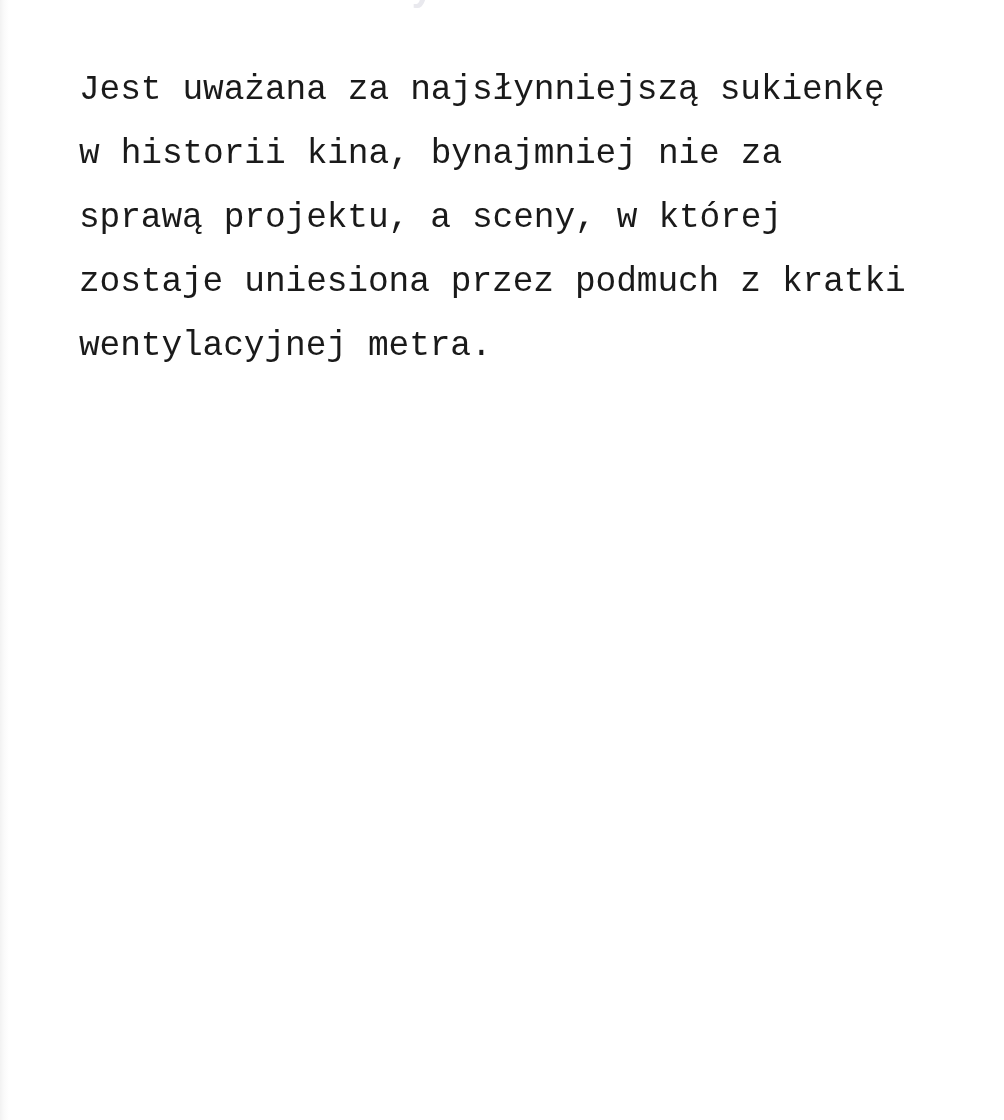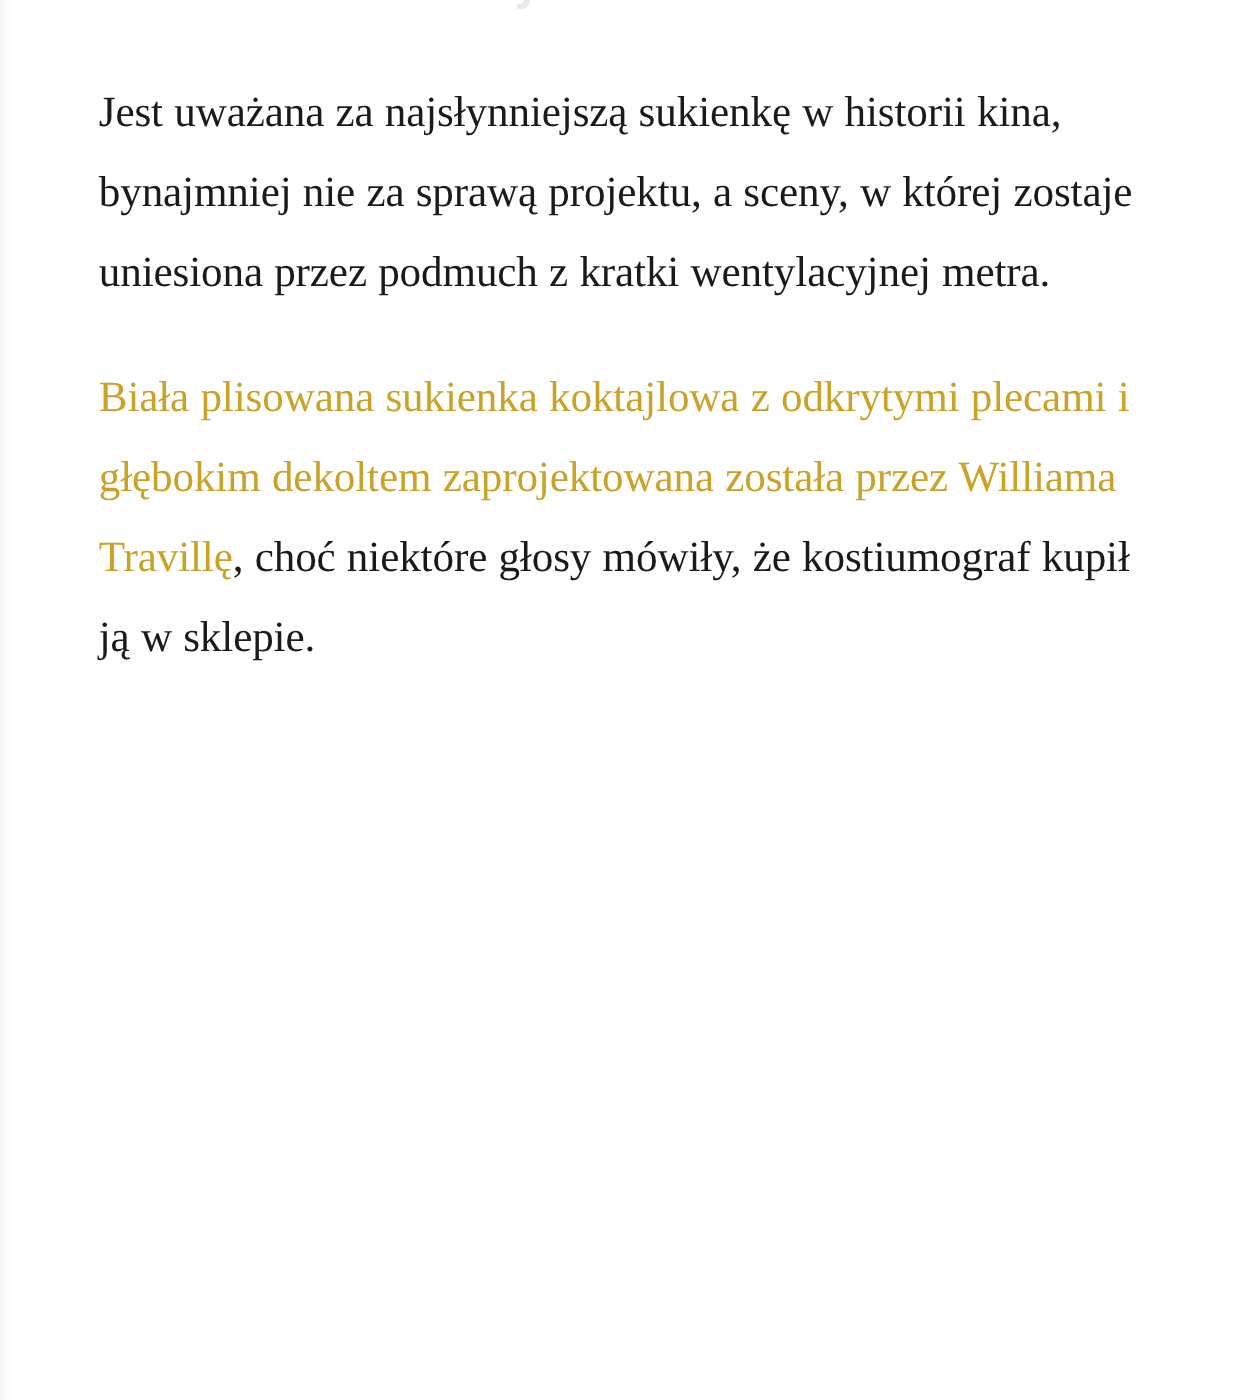--- a/index.html
+++ b/index.html
@@ -61,7 +61,7 @@
     color: #1a1a1a;
     letter-spacing: -0.1px;
     word-spacing: 0.5px;
-    font-family: Liberation Serif, serif;
+    font-family: Liberation Mono, monospace;
   }
 
   p.para + p.para {

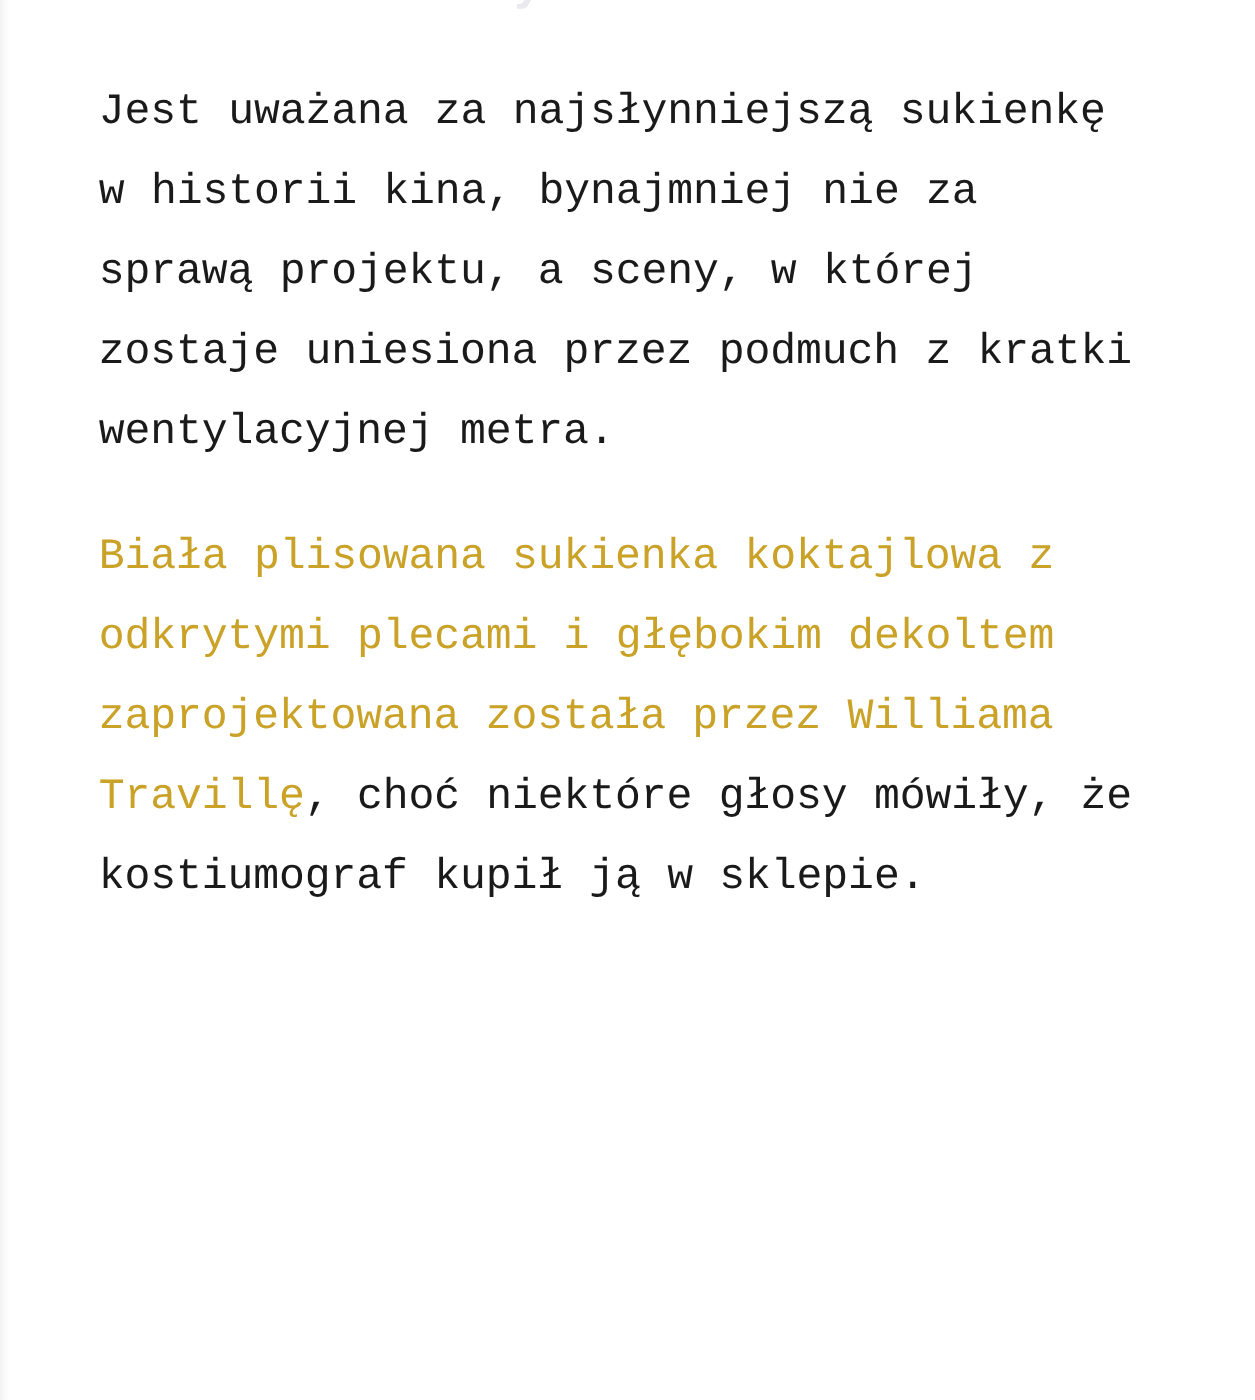--- a/index.html
+++ b/index.html
@@ -89,7 +89,6 @@
 
   <p class="para" id="para1"><span>Jest uważana za najsłynniejszą sukienkę w historii kina, bynajmniej nie za sprawą projektu, a sceny, w której zostaje uniesiona przez podmuch z kratki wentylacyjnej metra.</span></p>
 
-  <p class="para" id="para2"><a class="accent-link" href="#">Biała plisowana sukienka koktajlowa z odkrytymi plecami i głębokim dekoltem zaprojektowana została przez Williama Travillę</a><span>, choć niektóre głosy mówiły, że kostiumograf kupił ją w sklepie.</span></p>
 
 
 </div>

